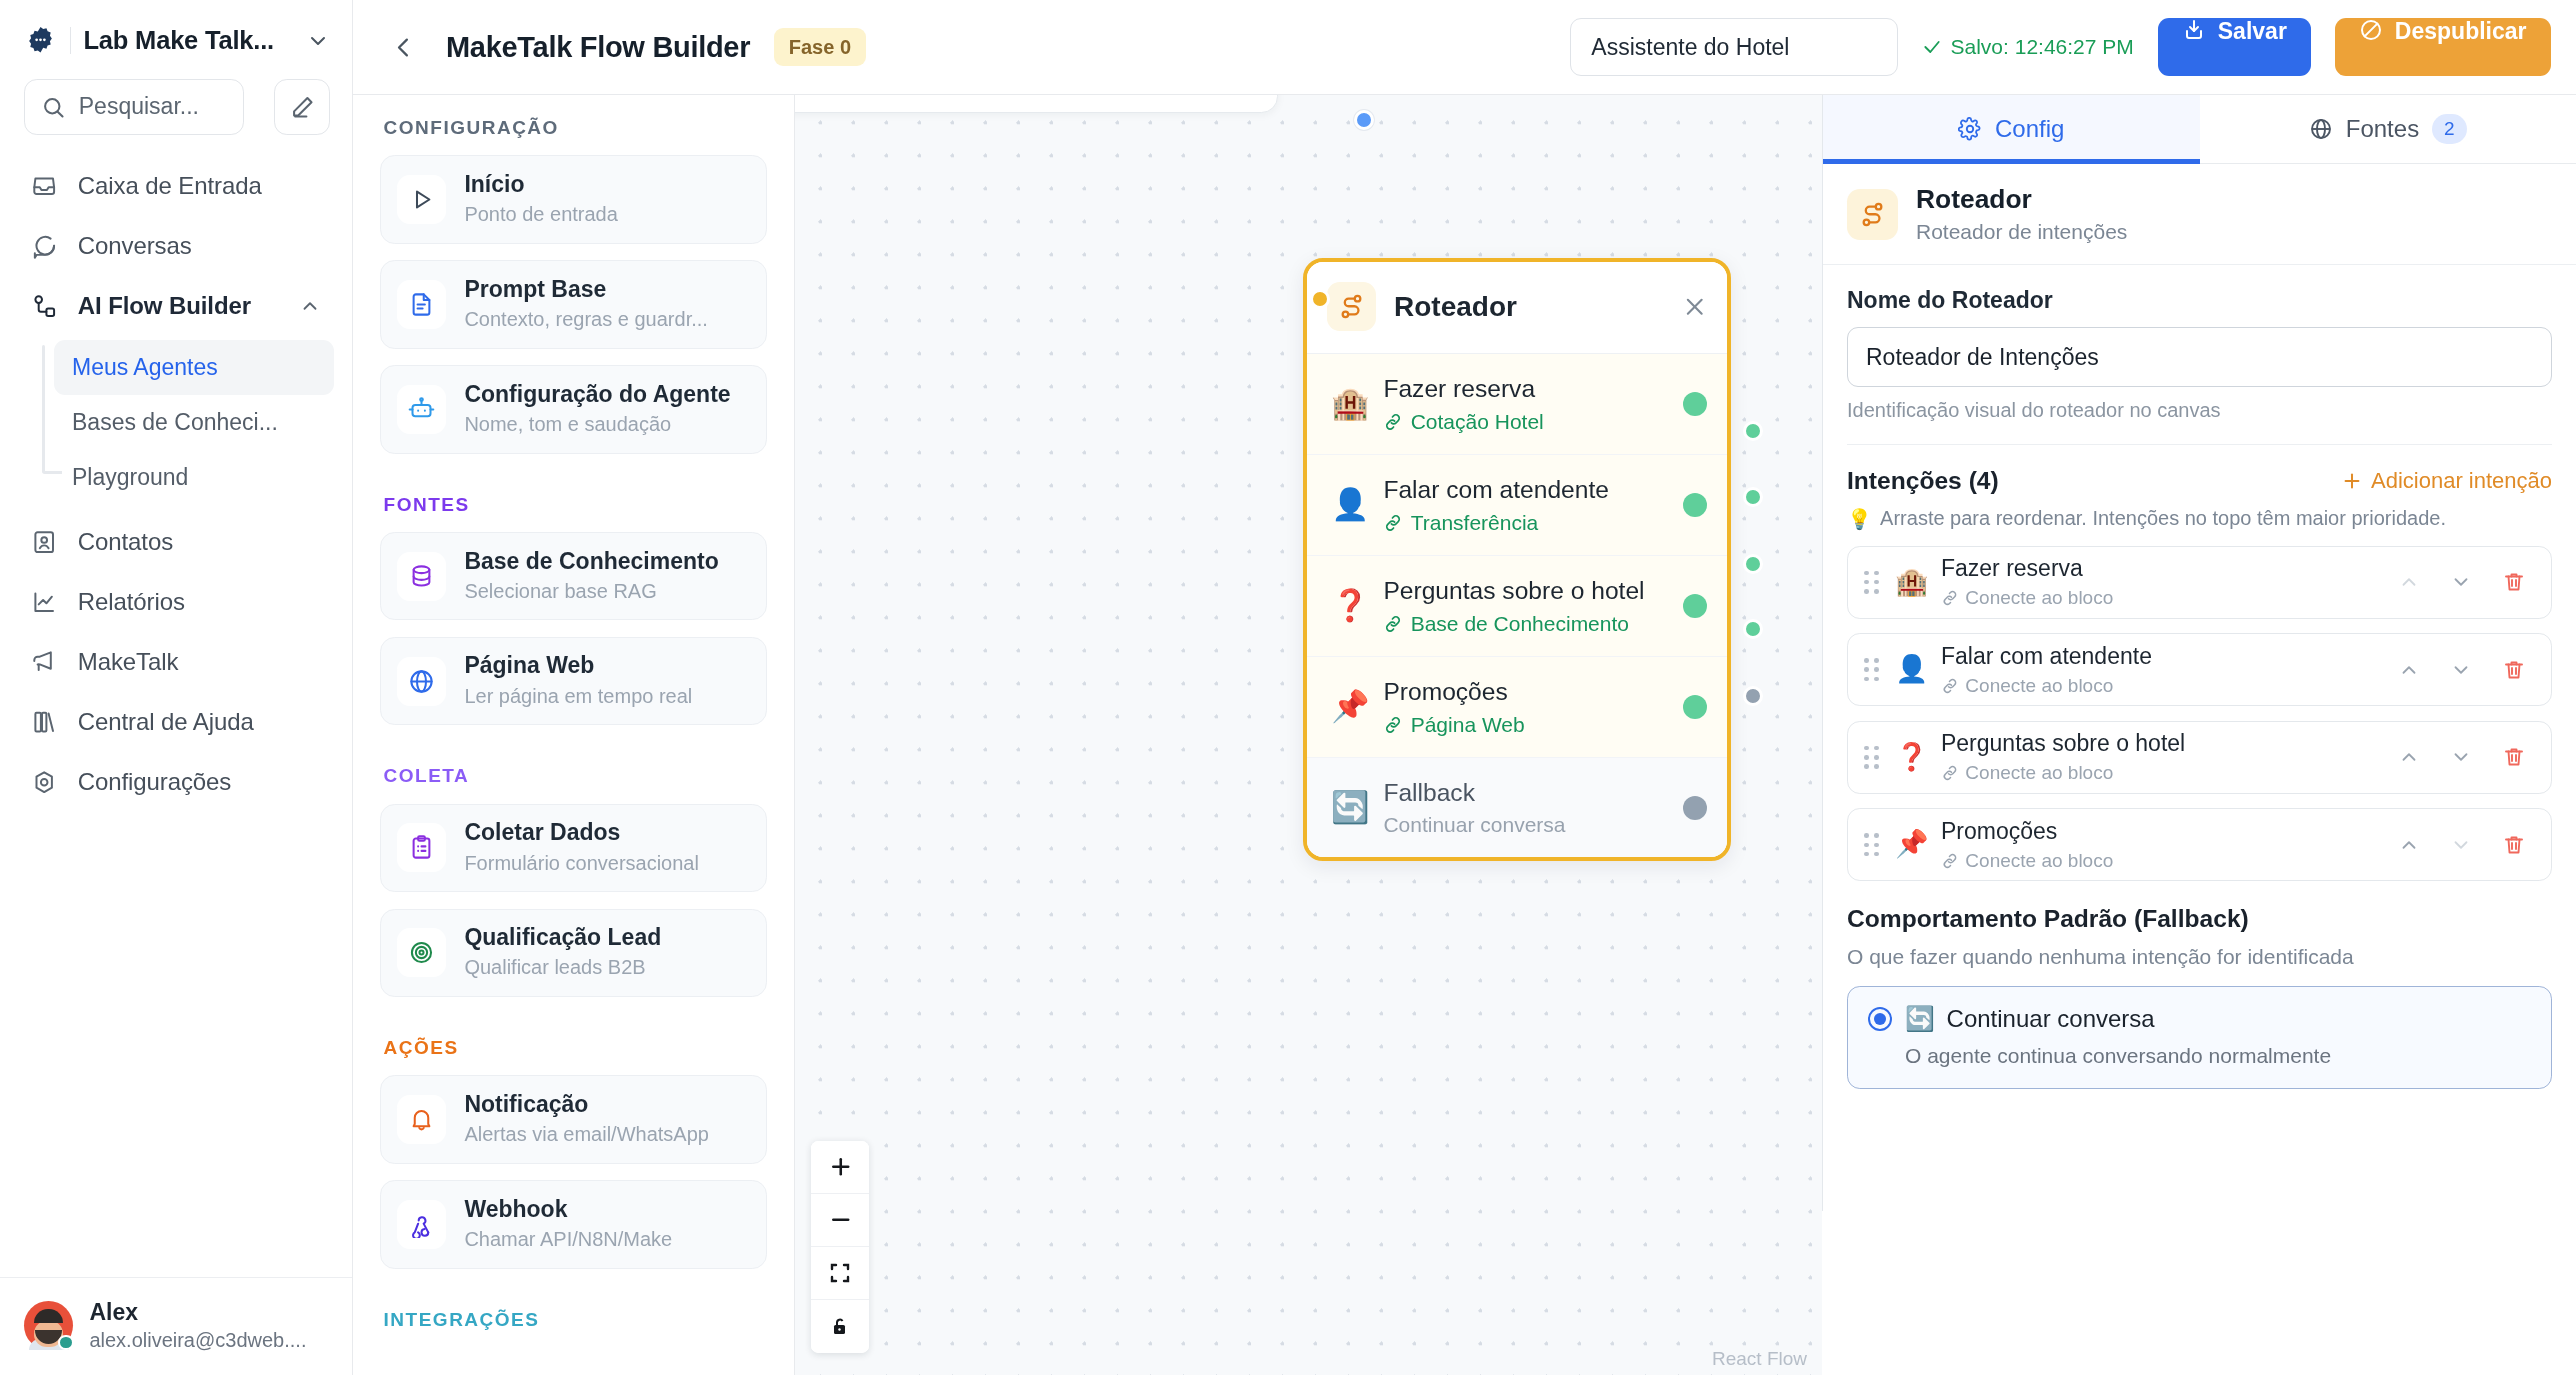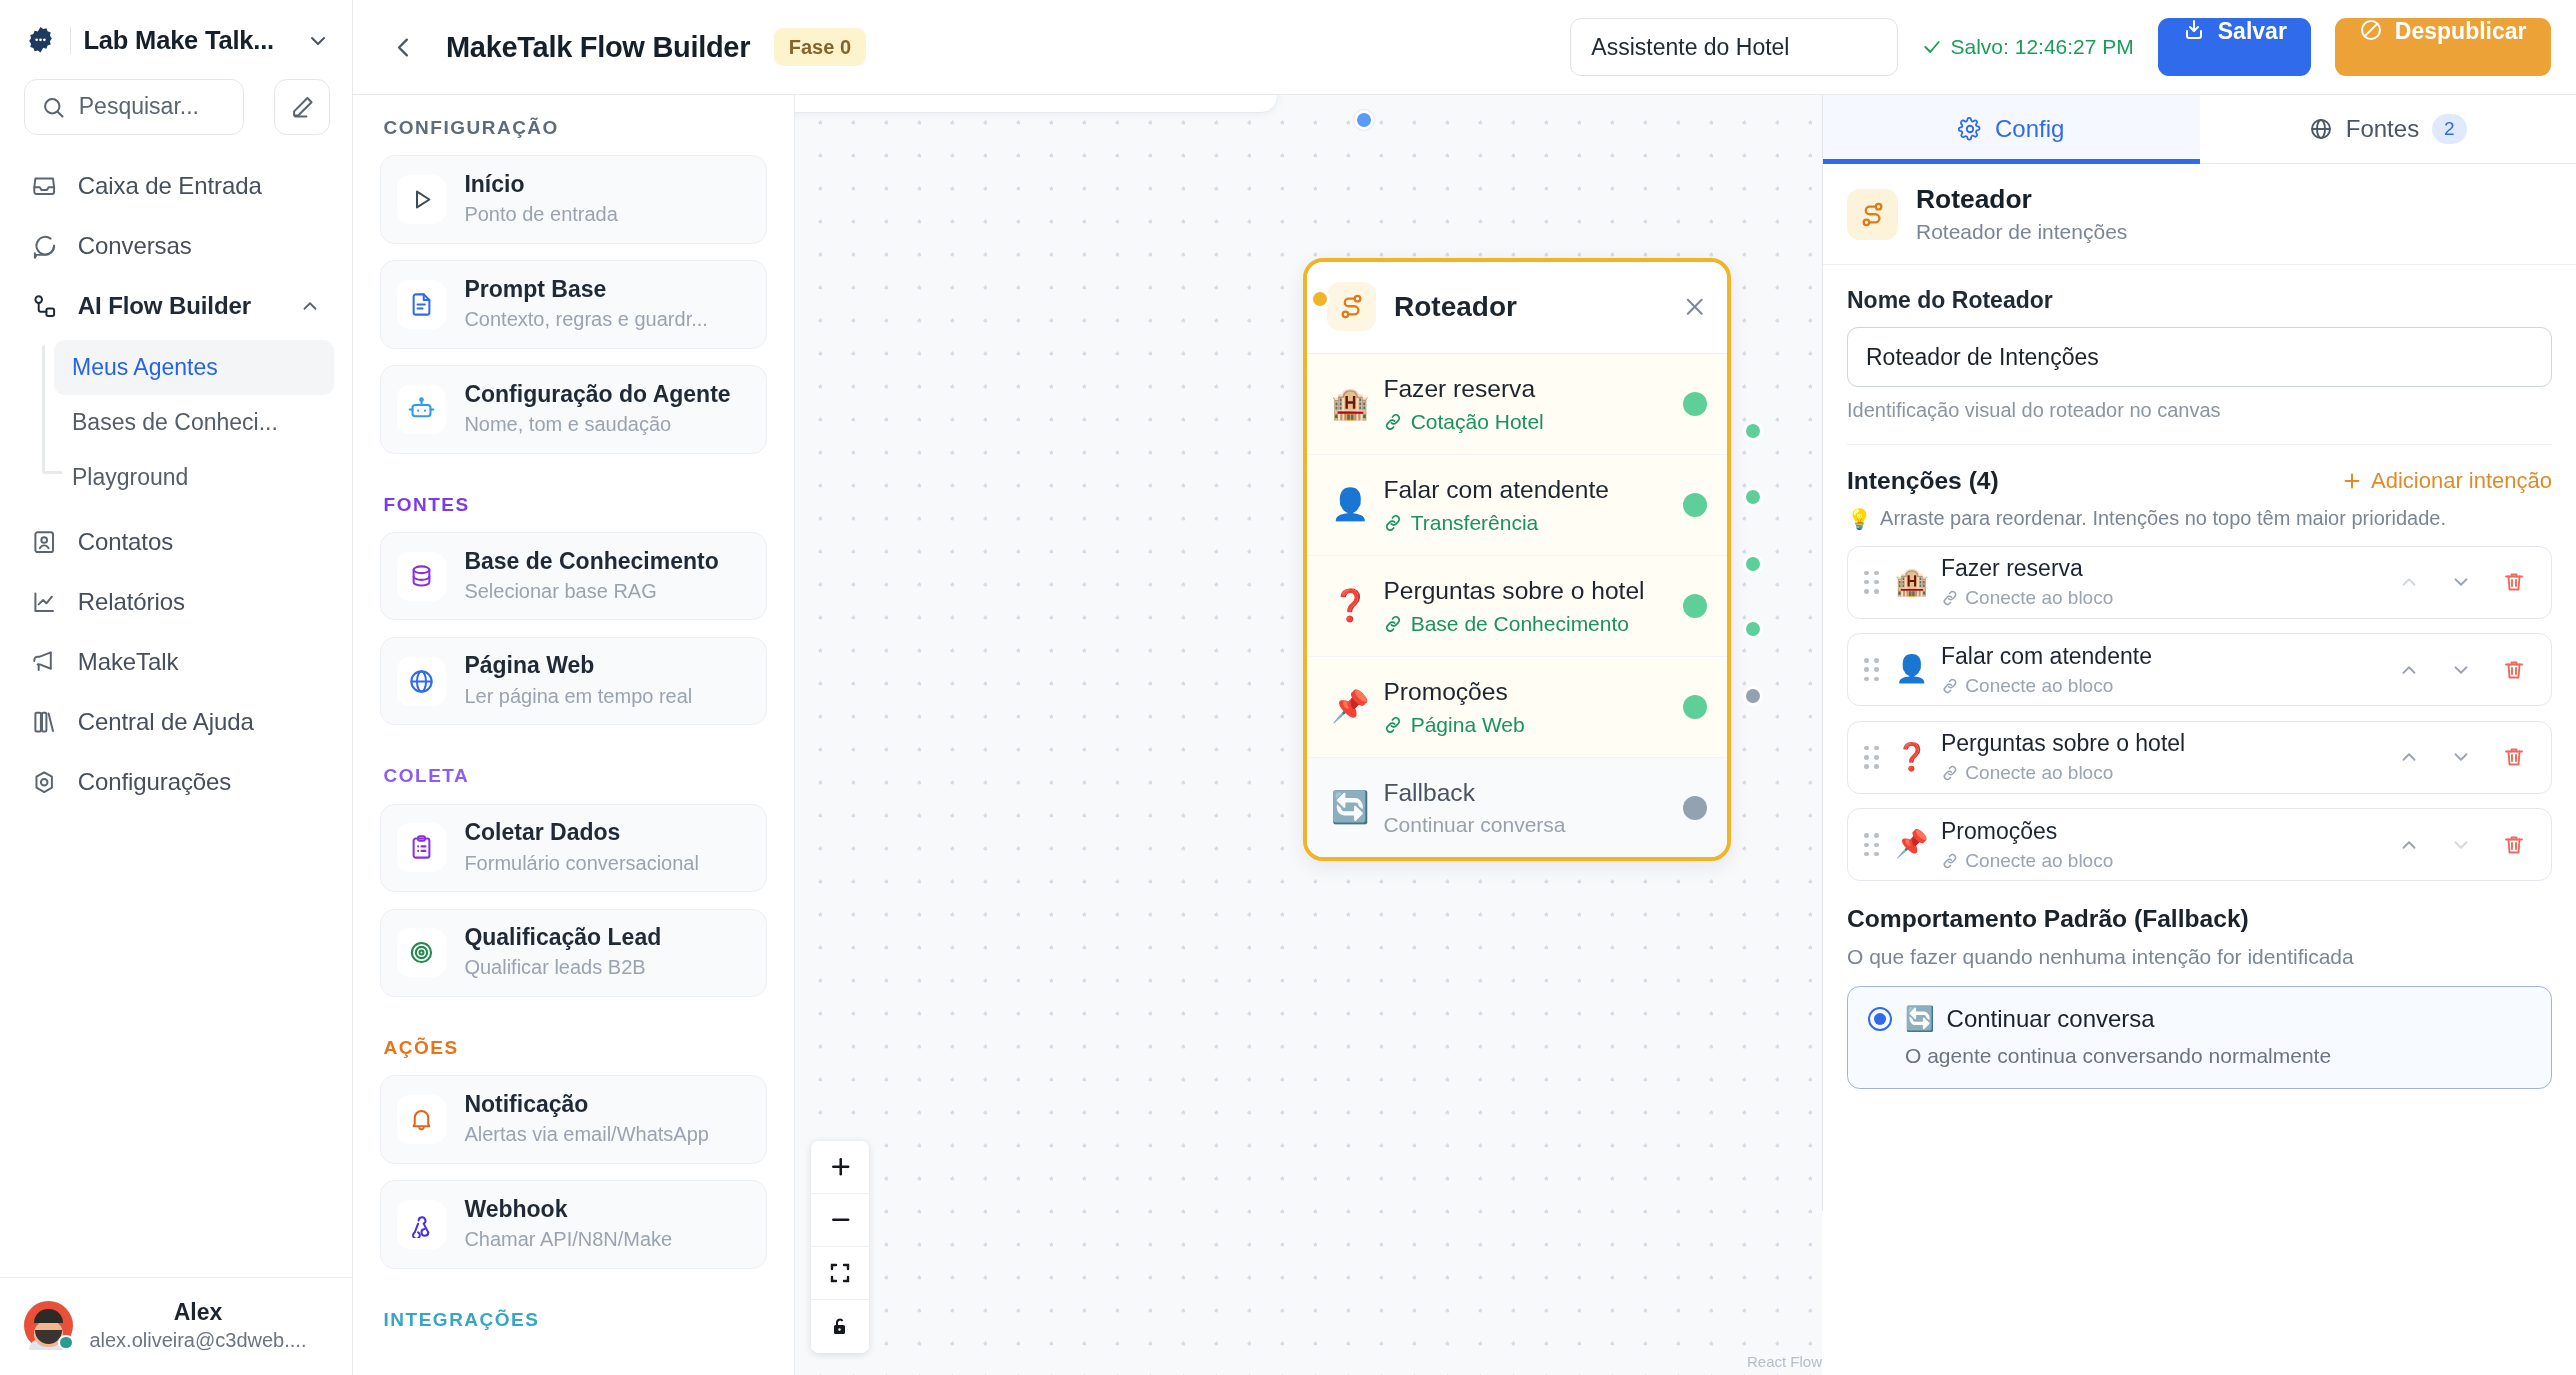--- a/index.html
+++ b/index.html
@@ -77,7 +77,7 @@
   .avatar .beard { position:absolute; bottom:6.4px; left:11px; width:27px;height:13.7px;border-radius:0 0 13.7px 13.7px; background:#3b332e; }
   .avatar .body { position:absolute; bottom:0; left:4.6px; width:40px; height:11px; border-radius:11px 11px 0 0; background:#dfe6ee; }
   .online-dot { position:absolute; right:-0.9px; bottom:0px; width:15.5px;height:15.5px;border-radius:50%;background:#2a9d8f;border:2.7px solid #fff; }
-  .u-name { font-size:23px; font-weight:700; color:#1d2630; line-height:1.25;text-align:center; }
+  .u-name { font-size:23px; font-weight:700; color:#1d2630; line-height:1.25; }
   .u-mail { font-size:20px; color:#6b7480; line-height:1.3; white-space:nowrap; overflow:hidden; text-overflow:ellipsis; max-width:228px; }
 
   

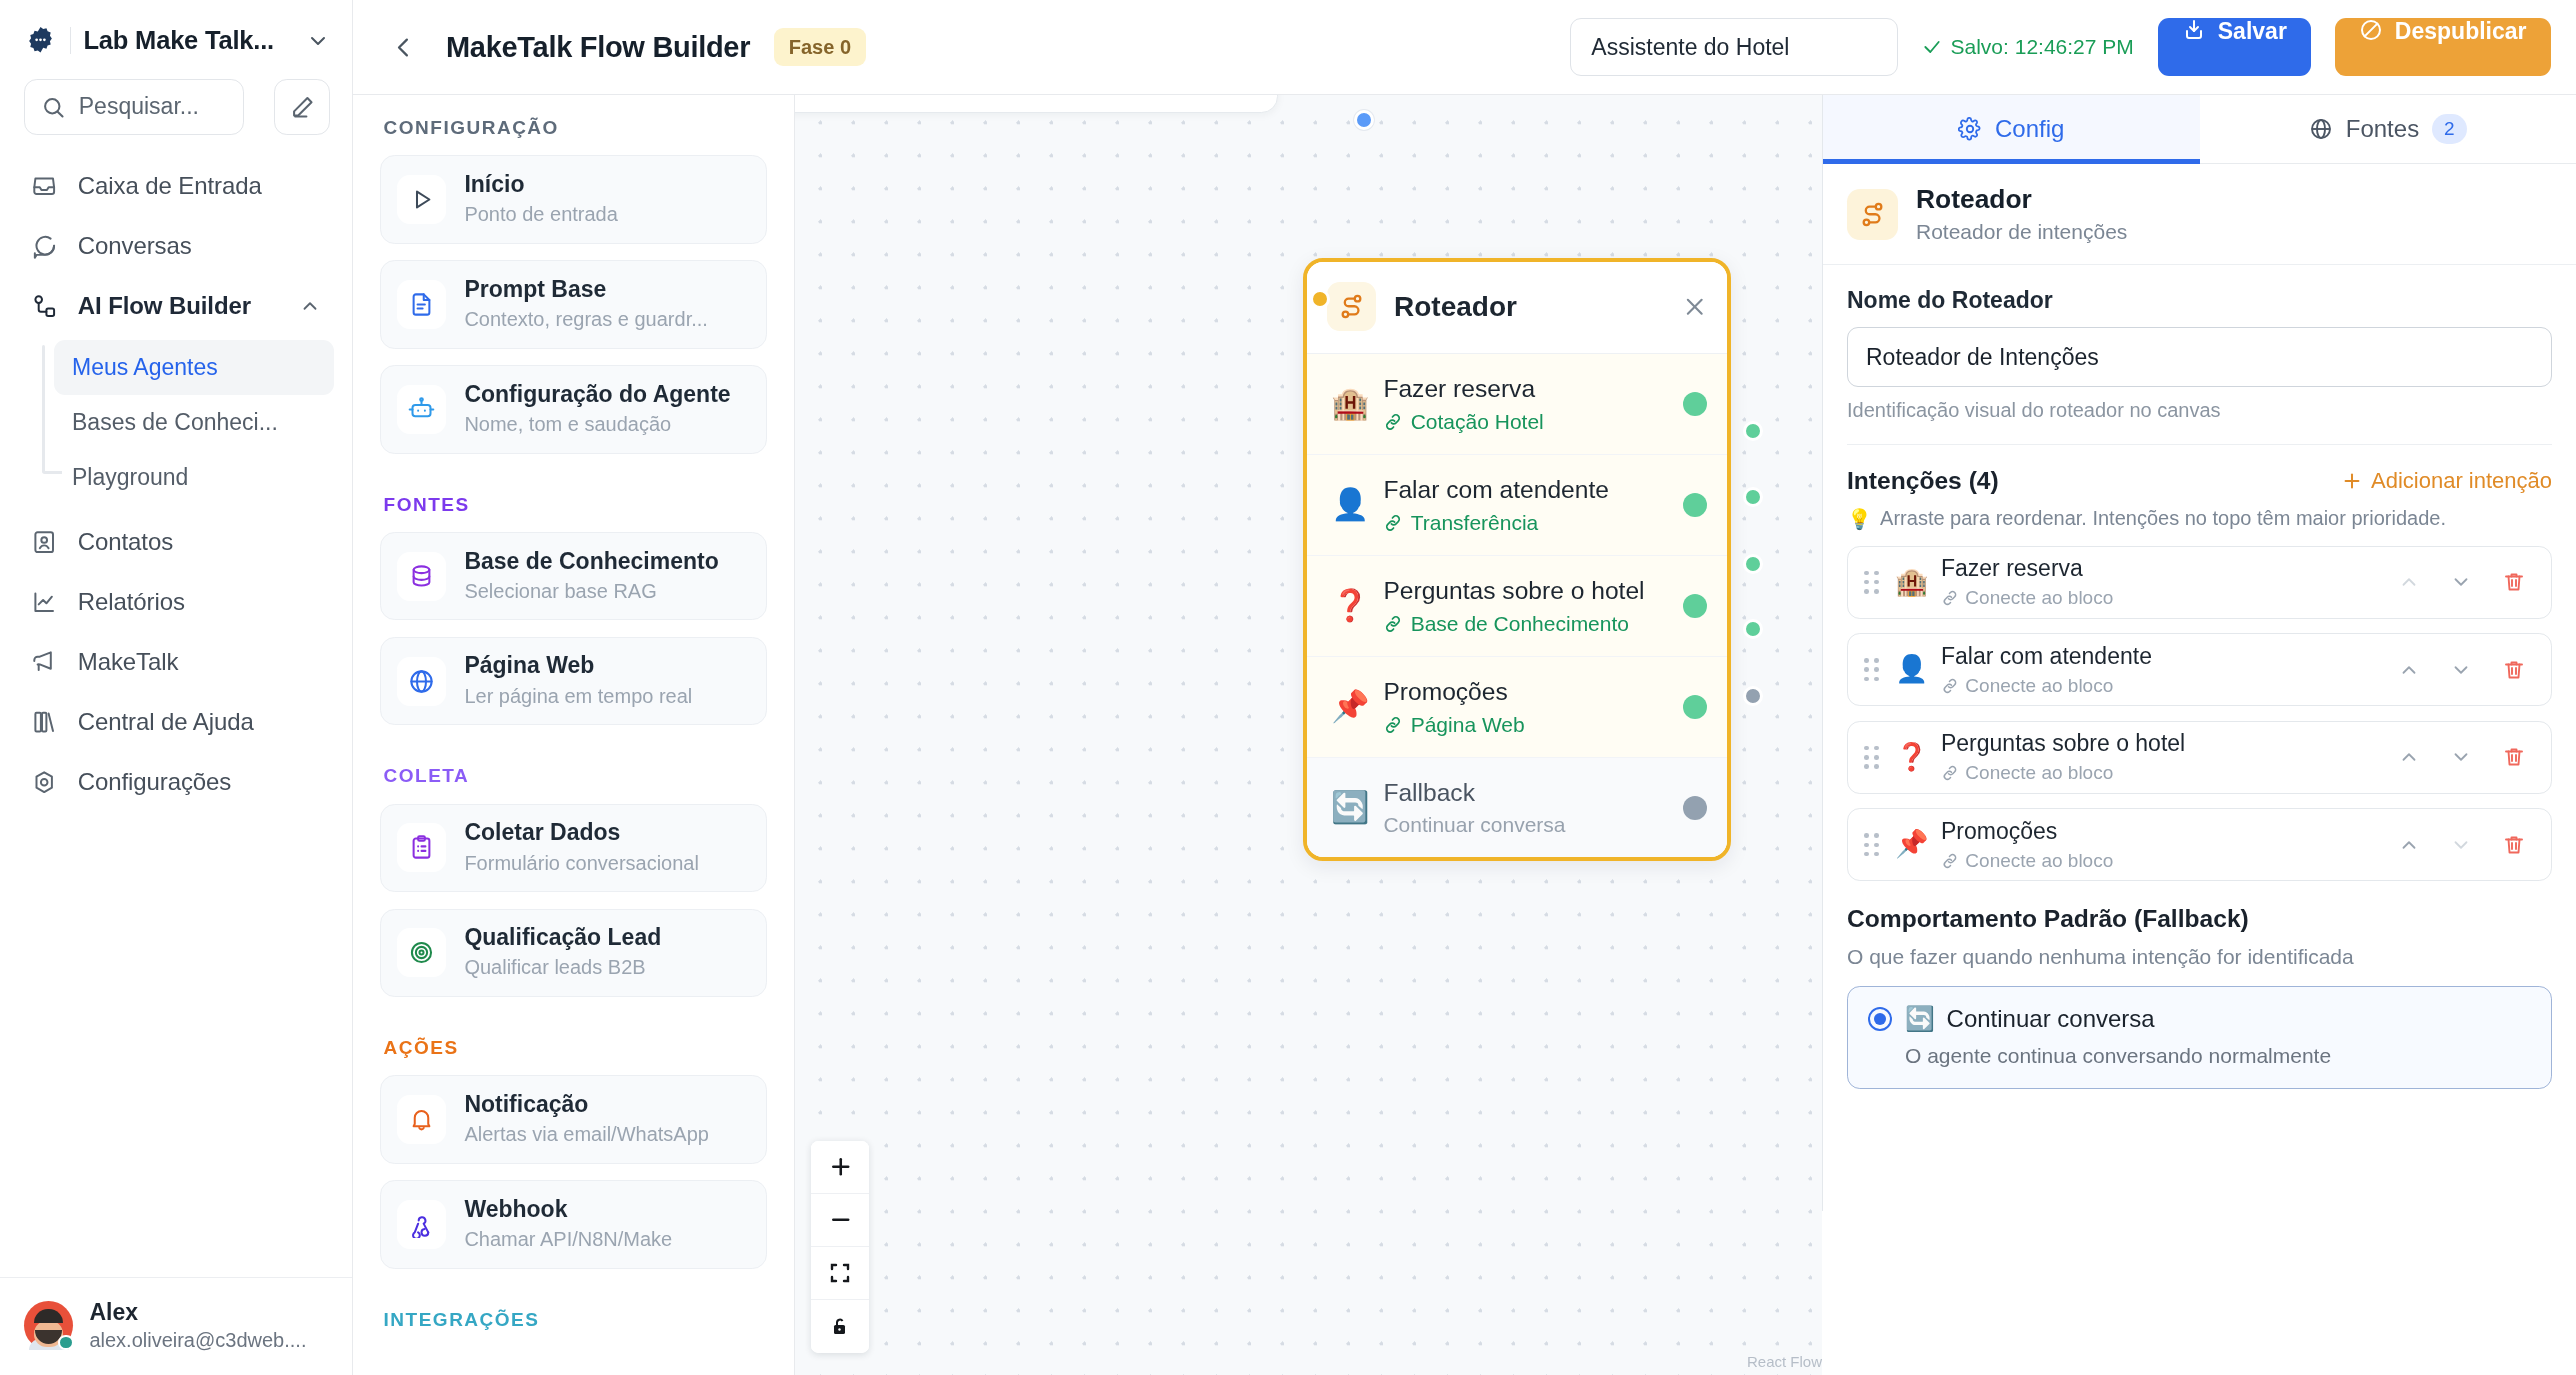--- a/index.html
+++ b/index.html
@@ -180,7 +180,7 @@
   }
   .ctrl-btn:last-child { border-bottom:none; }
   .rf-mark {
-    position:absolute; right: 0; bottom: 5.5px; font-size: 15px; color:#b6bec8; z-index:7;
+    position:absolute; right: 15px; bottom: 5.5px; font-size: 19px; color:#b6bec8; z-index:7;
   }
 
   

